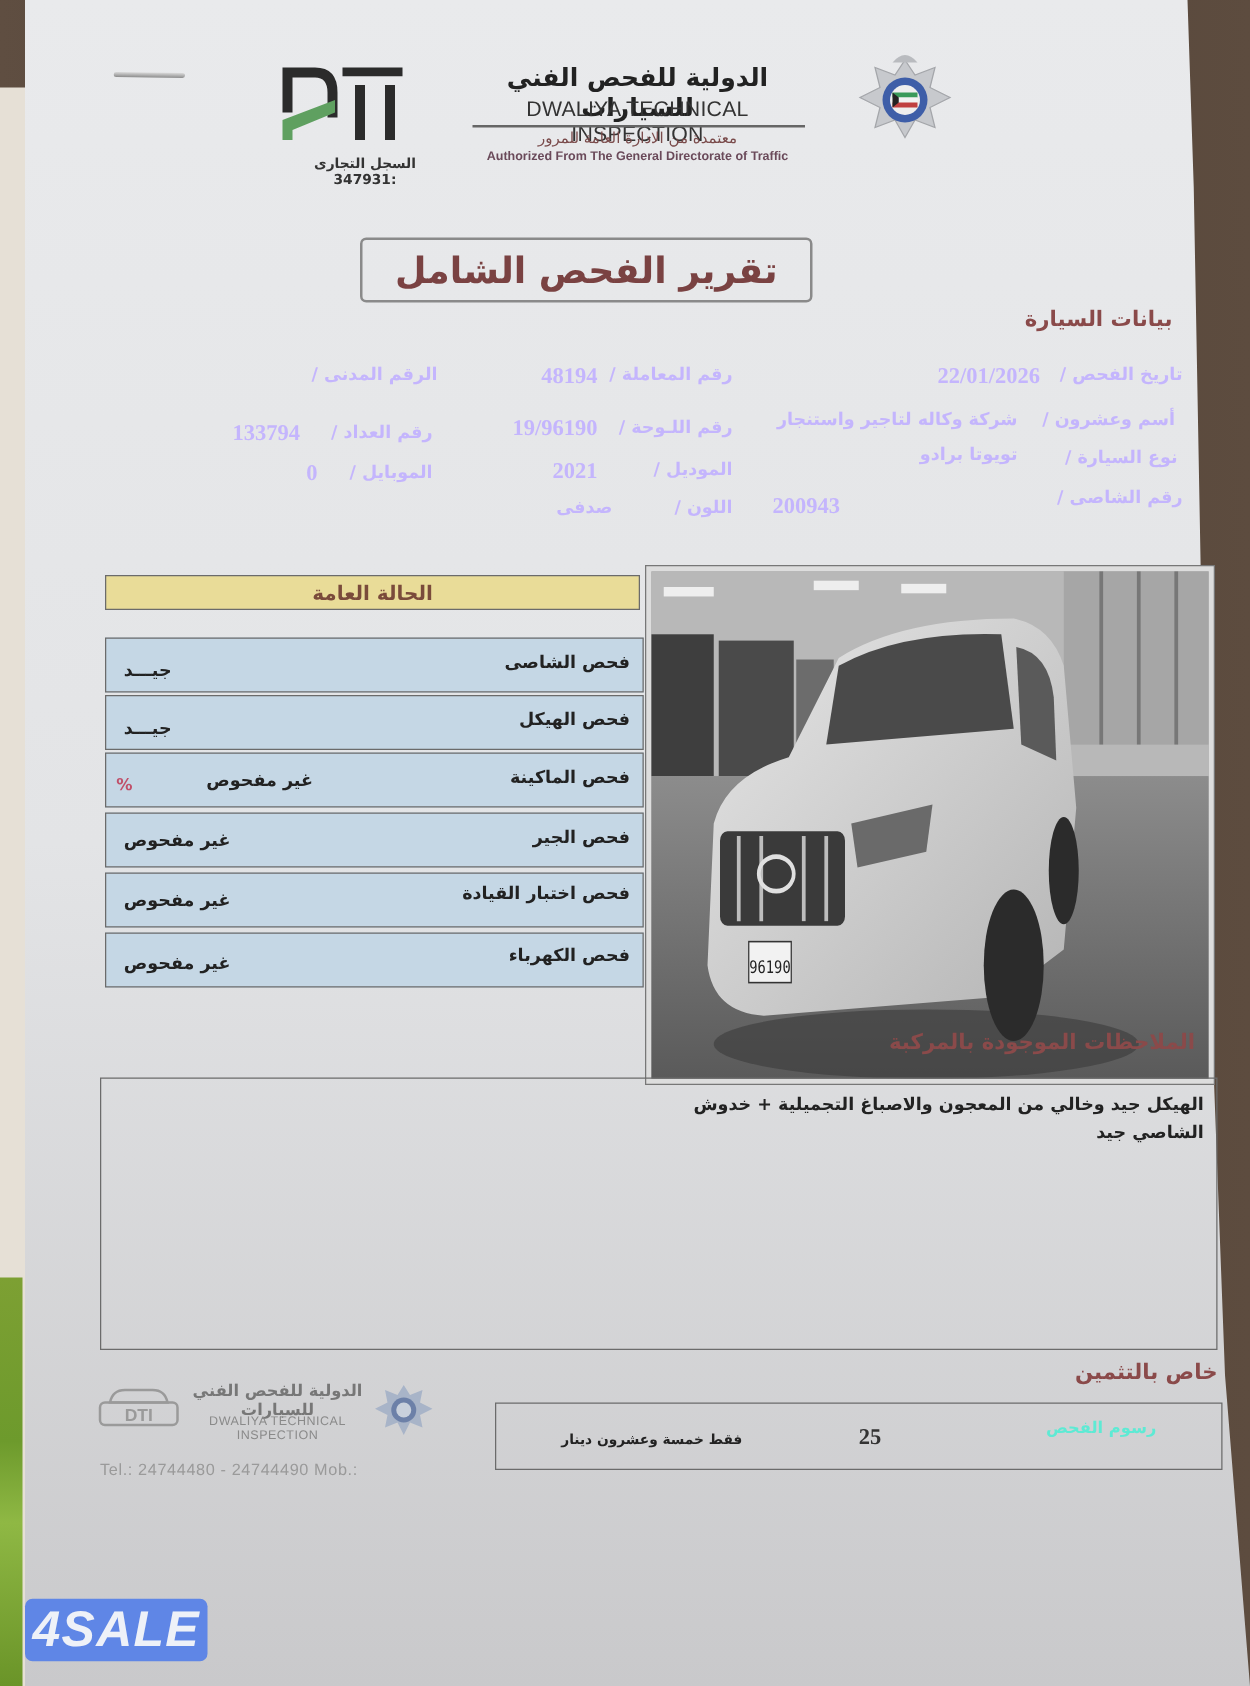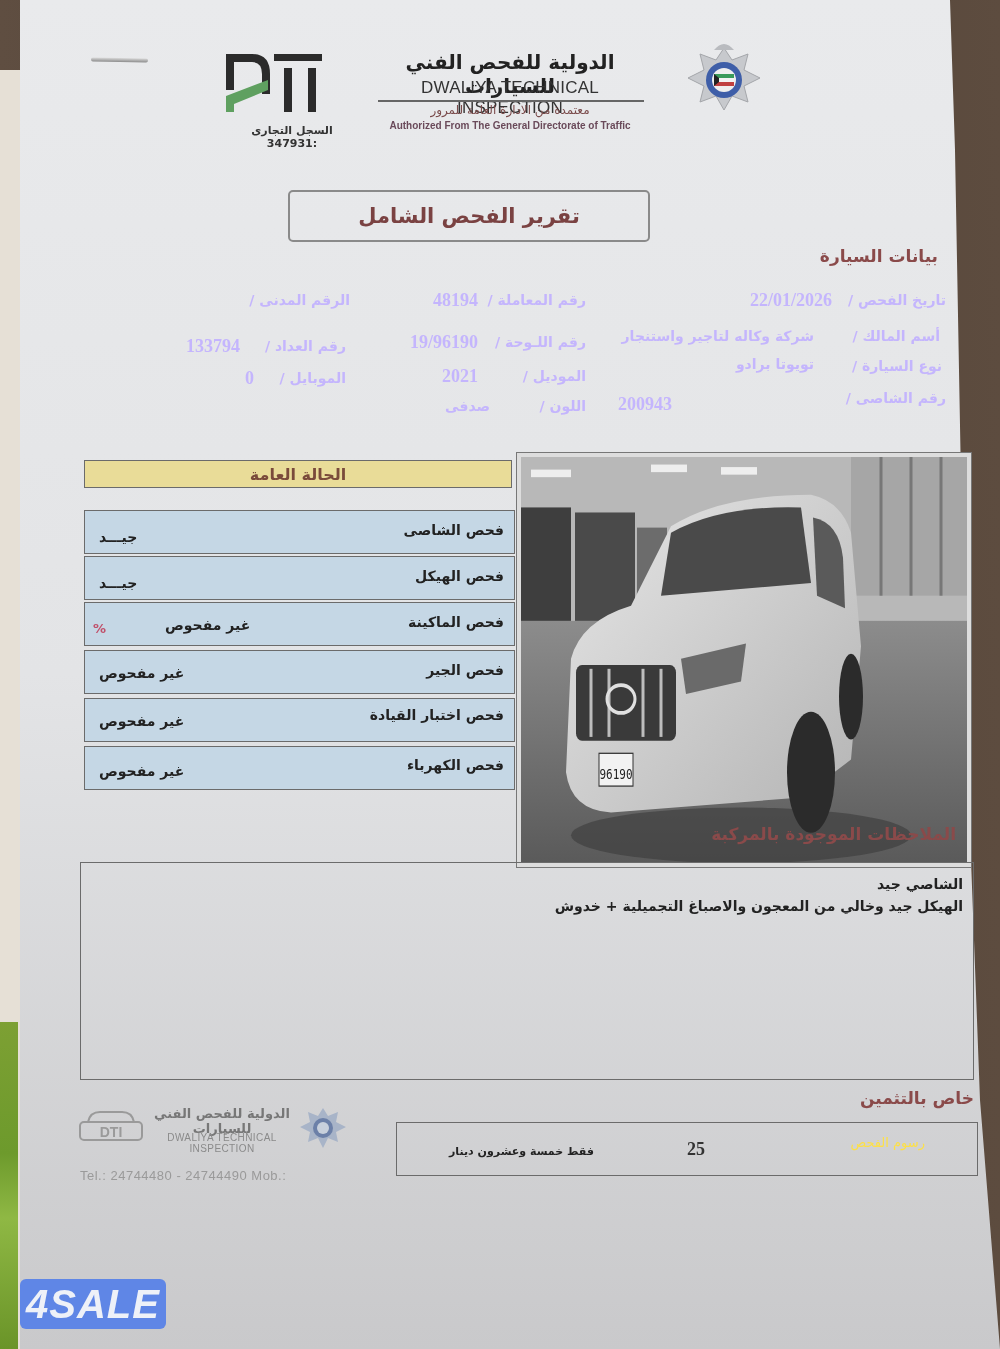--- a/index.html
+++ b/index.html
@@ -64,7 +64,7 @@
     position: absolute; left: 288px; top: 190px; width: 362px; height: 52px;
     border: 2px solid #8a8a8a; border-radius: 5px;
     display: flex; align-items: center; justify-content: center;
-    font-size: 21px; font-weight: bold; color: #7a4242; direction: rtl;
+    font-size: 29px; font-weight: bold; color: #7a4242; direction: rtl;
   }
   .sec-title {
     position: absolute; direction: rtl; text-align: right;

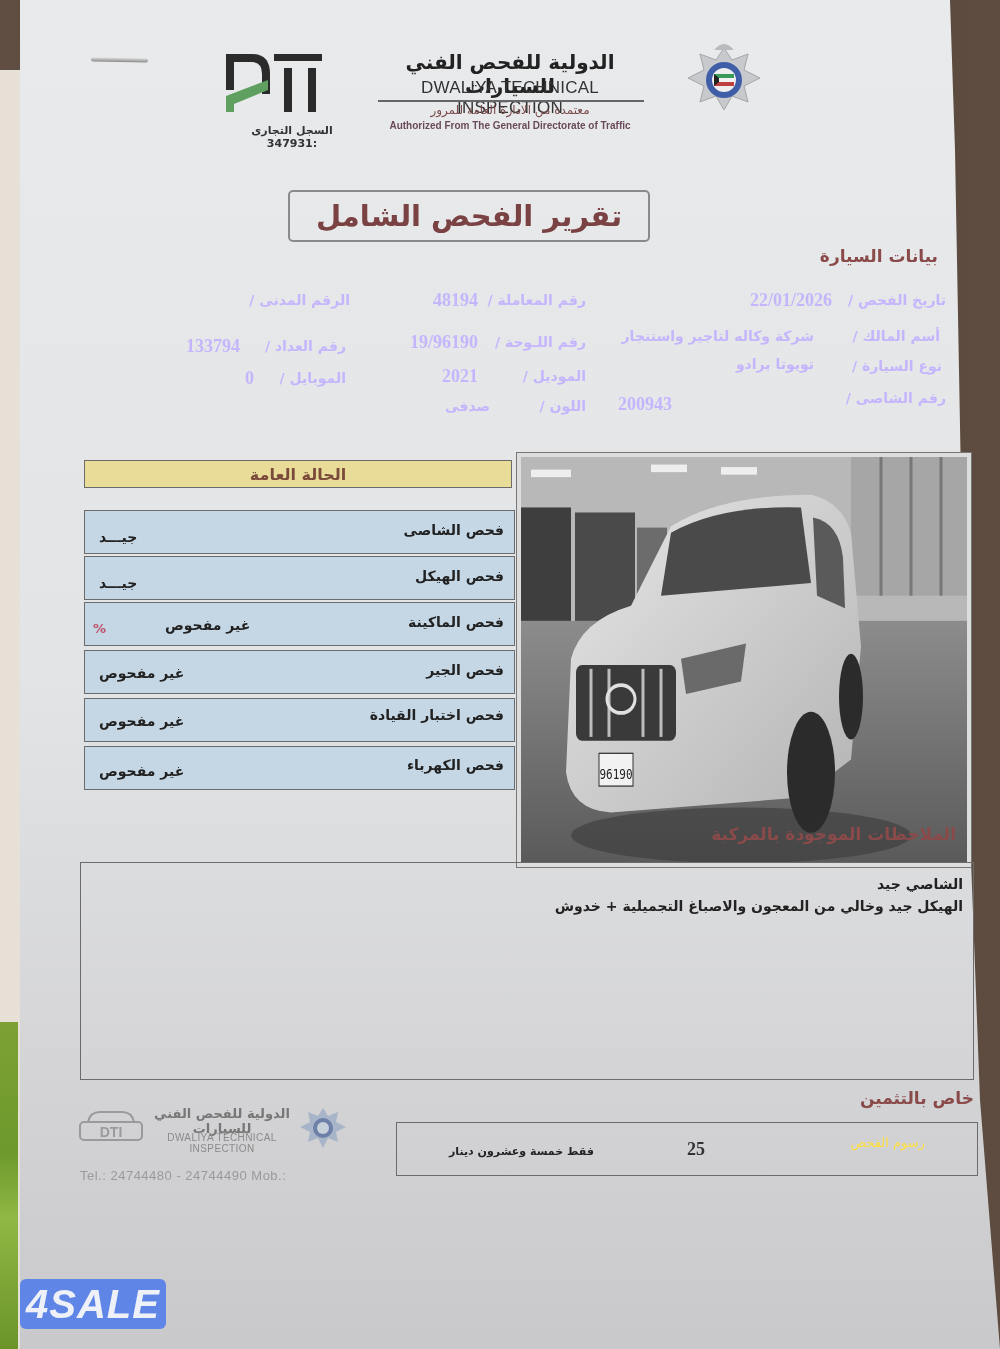--- a/index.html
+++ b/index.html
@@ -178,7 +178,7 @@
 <div class="info" style="right:522px; top:290px;"><span class="val">48194</span></div>
 <div class="info" style="right:650px; top:292px;">الرقم المدنى /</div>
 
-<div class="info" style="right:60px; top:328px;">أسم المالك /</div>
+<div class="info" style="right:60px; top:328px;">أسم وعشرون /</div>
 <div class="info" style="right:186px; top:328px;text-align:right;">شركة وكاله لتاجير واستنجار</div>
 <div class="info" style="right:414px; top:334px;">رقم اللـوحة /</div>
 <div class="info" style="right:522px; top:332px;"><span class="val">19/96190</span></div>

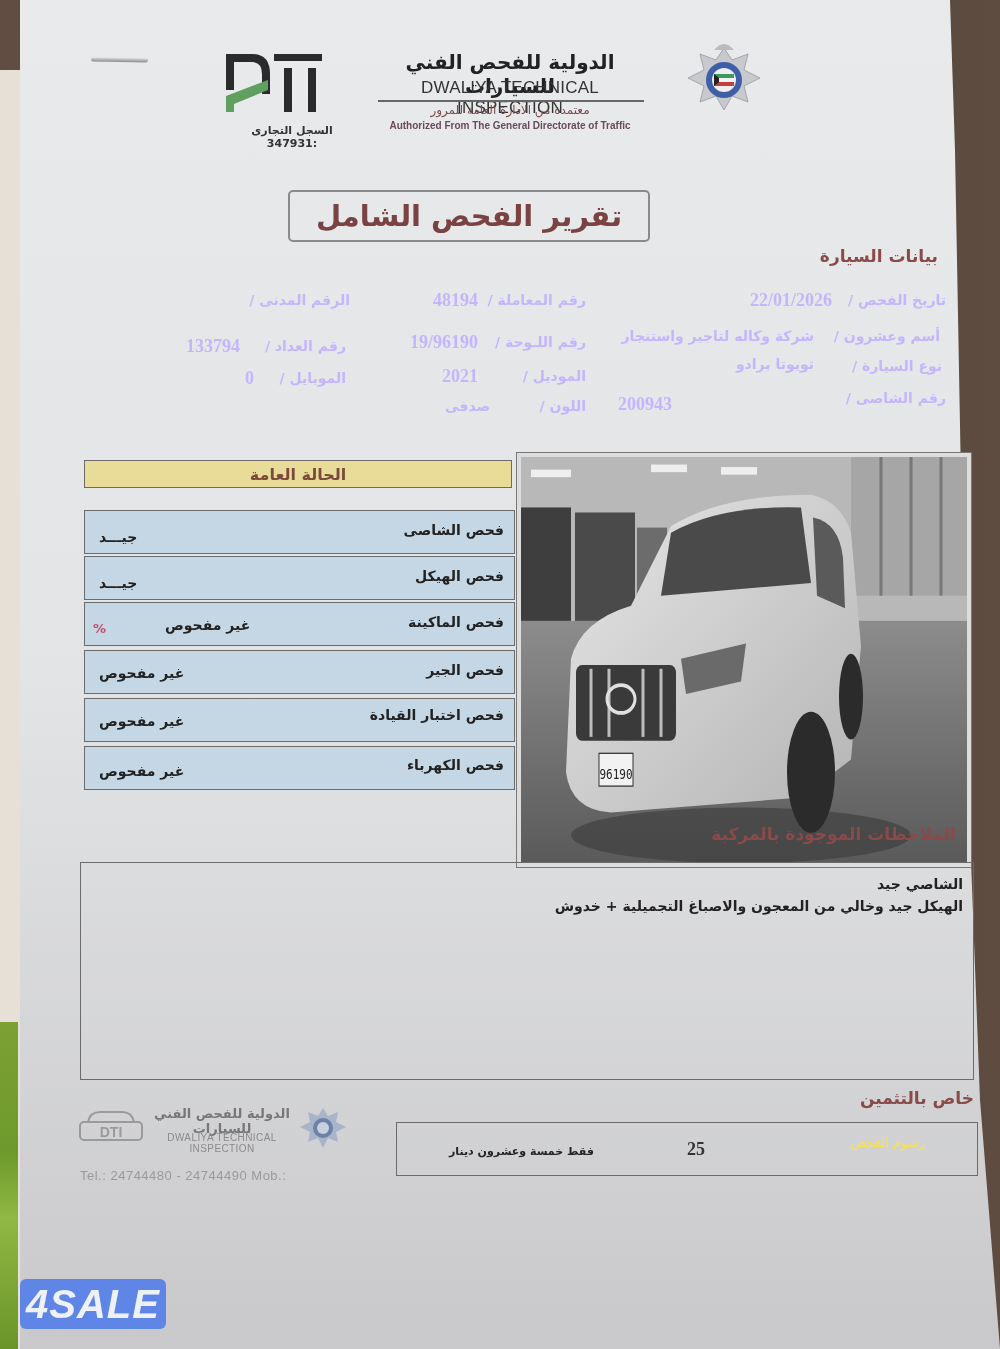--- a/index.html
+++ b/index.html
@@ -273,8 +273,8 @@
 
 <div class="sec-title" style="right:44px; top:824px;">الملاحظات الموجودة بالمركبة</div>
 <div class="notes-box">
+  <div class="line">الهيكل جيد وخالي من المعجون والاصباغ التجميلية + خدوش</div>
   <div class="line">الشاصي جيد</div>
-  <div class="line">الهيكل جيد وخالي من المعجون والاصباغ التجميلية + خدوش</div>
 </div>
 
 <div class="sec-title" style="right:26px; top:1088px;">خاص بالتثمين</div>

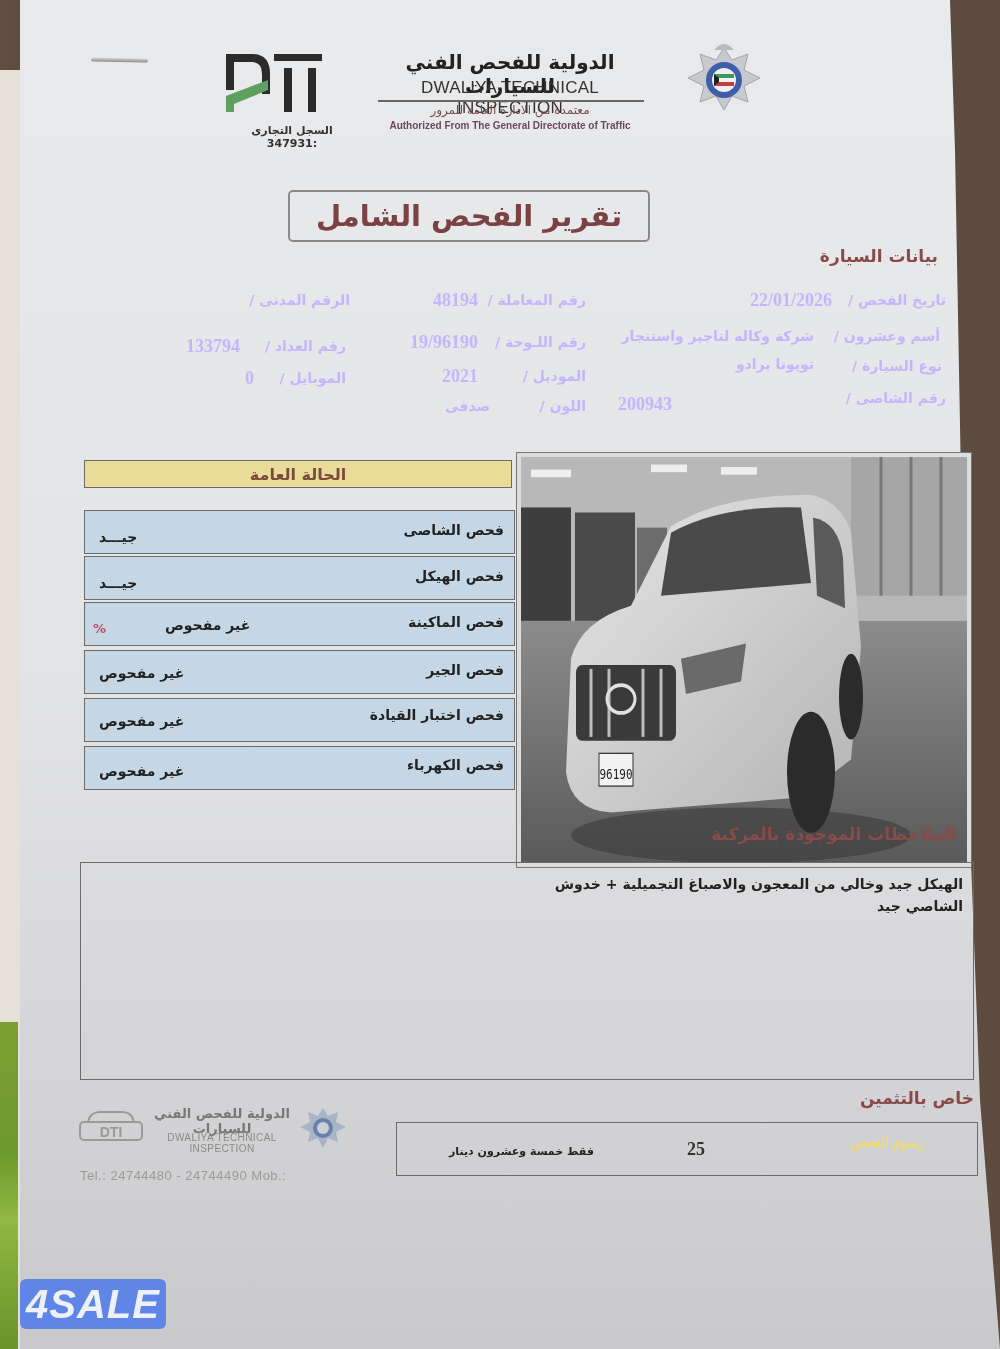--- a/index.html
+++ b/index.html
@@ -116,7 +116,7 @@
     position: absolute; left: 396px; top: 1122px; width: 582px; height: 54px;
     border: 1.5px solid #6b6b6b; direction: rtl;
   }
-  .fee-label { position: absolute; right: 52px; top: 12px; font-size: 13px; font-weight: normal; color: #fde047; }
+  .fee-label { position: absolute; right: 52px; top: 12px; font-size: 13px; font-weight: bold; color: #5eead4; }
   .fee-amount { position: absolute; left: 290px; top: 16px; font-family: "Liberation Serif", serif; font-size: 18px; font-weight: bold; color: #333; }
   .fee-words { position: absolute; left: 52px; top: 22px; font-size: 11px; font-weight: bold; color: #222; }
   

